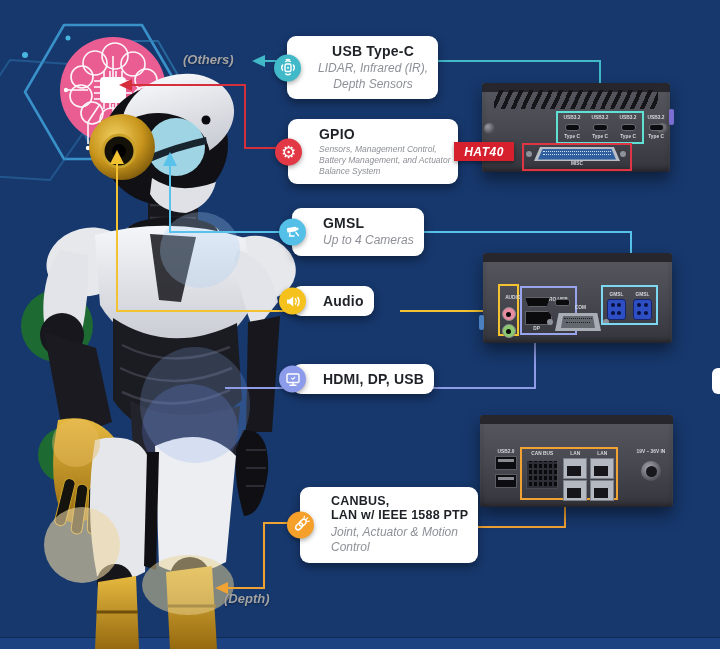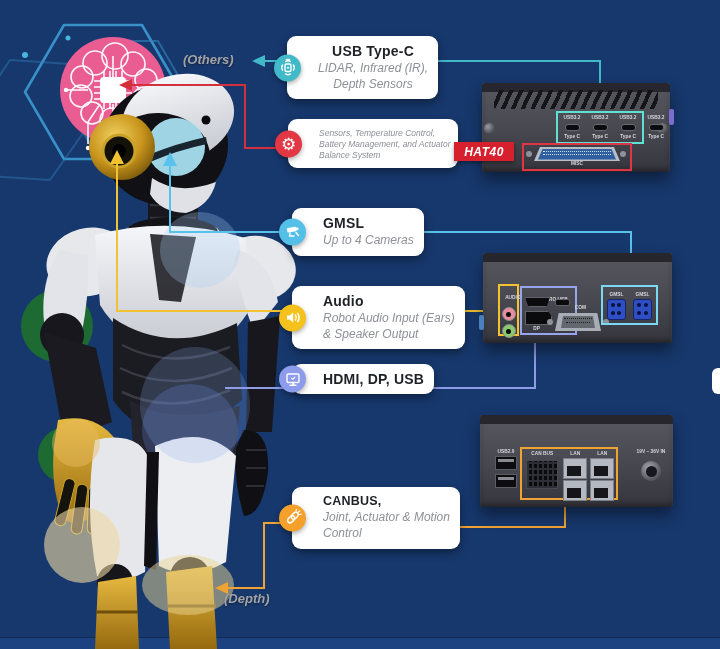--- a/index.html
+++ b/index.html
@@ -237,6 +237,7 @@
 
   <div class="callout" style="left:288px;top:119px;padding-right:7px;">
     <div class="badge" style="background:#e23744;font-size:17px;">⚙</div>
+    <div class="title">GPIO</div>
     <div class="sub" style="font-size:8.5px;">
       <span>Sensors, Temperature Control,</span>
       <span>Battery Management, and Actuator</span>

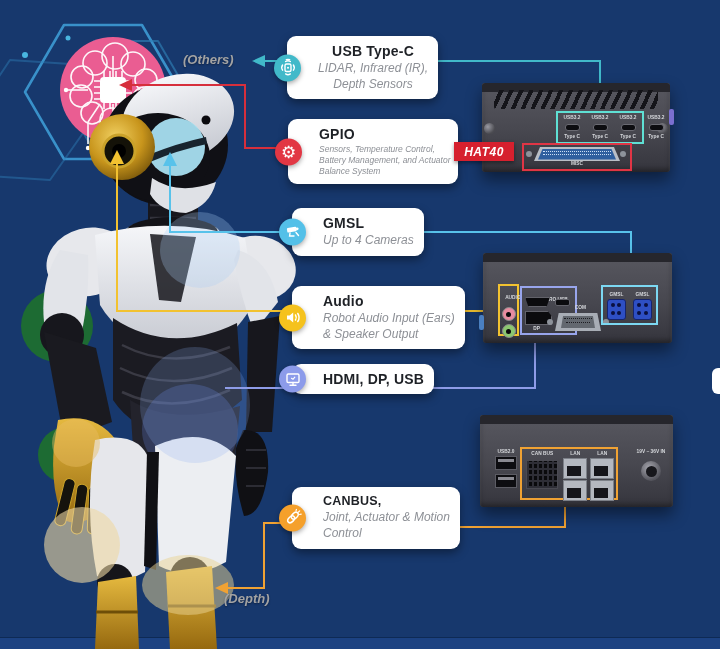--- a/index.html
+++ b/index.html
@@ -239,7 +239,7 @@
     <div class="badge" style="background:#e23744;font-size:17px;">⚙</div>
     <div class="title">GPIO</div>
     <div class="sub" style="font-size:8.5px;">
-      <span>Sensors, Temperature Control,</span>
+      <span>Sensors, Management Control,</span>
       <span>Battery Management, and Actuator</span>
       <span>Balance System</span>
     </div>

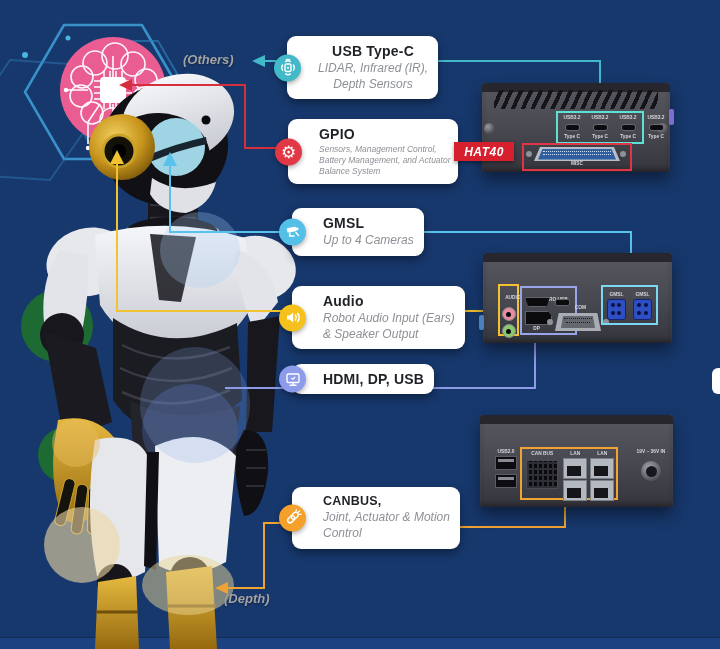--- a/index.html
+++ b/index.html
@@ -269,10 +269,6 @@
       </svg>
     </div>
     <div class="title">Audio</div>
-    <div class="sub">
-      <span>Robot Audio Input (Ears)</span>
-      <span>&amp; Speaker Output</span>
-    </div>
   </div>
 
   <div class="callout" style="left:292px;top:364px;">

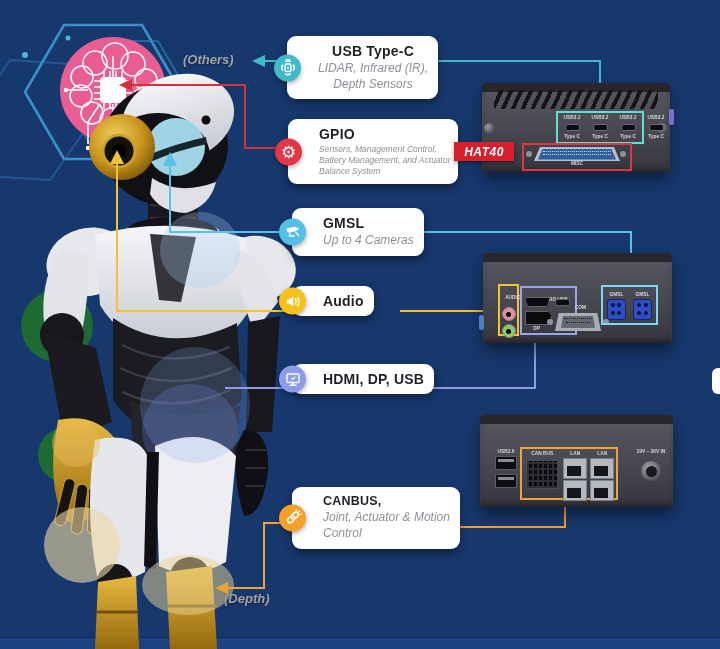--- a/index.html
+++ b/index.html
@@ -282,7 +282,7 @@
     <div class="title">HDMI, DP, USB</div>
   </div>
 
-  <div class="callout" style="left:292px;top:487px;">
+  <div class="callout" style="left:300px;top:487px;">
     <div class="badge" style="background:#f5a02b;">
       <svg width="18" height="18" viewBox="0 0 18 18" fill="none" stroke="#fff" stroke-width="1.5" stroke-linecap="round">
         <ellipse cx="7.2" cy="10.8" rx="2.6" ry="4" transform="rotate(45 7.2 10.8)"></ellipse>

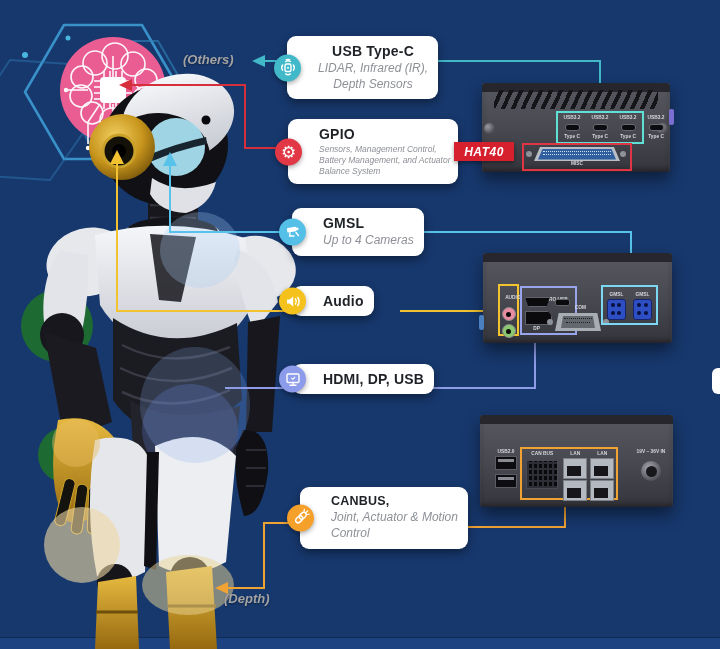--- a/index.html
+++ b/index.html
@@ -291,6 +291,7 @@
       </svg>
     </div>
     <div class="title small">CANBUS,</div>
+    <div class="title small">LAN w/ IEEE 1588 PTP</div>
     <div class="sub">
       <span>Joint, Actuator &amp; Motion</span>
       <span>Control</span>

